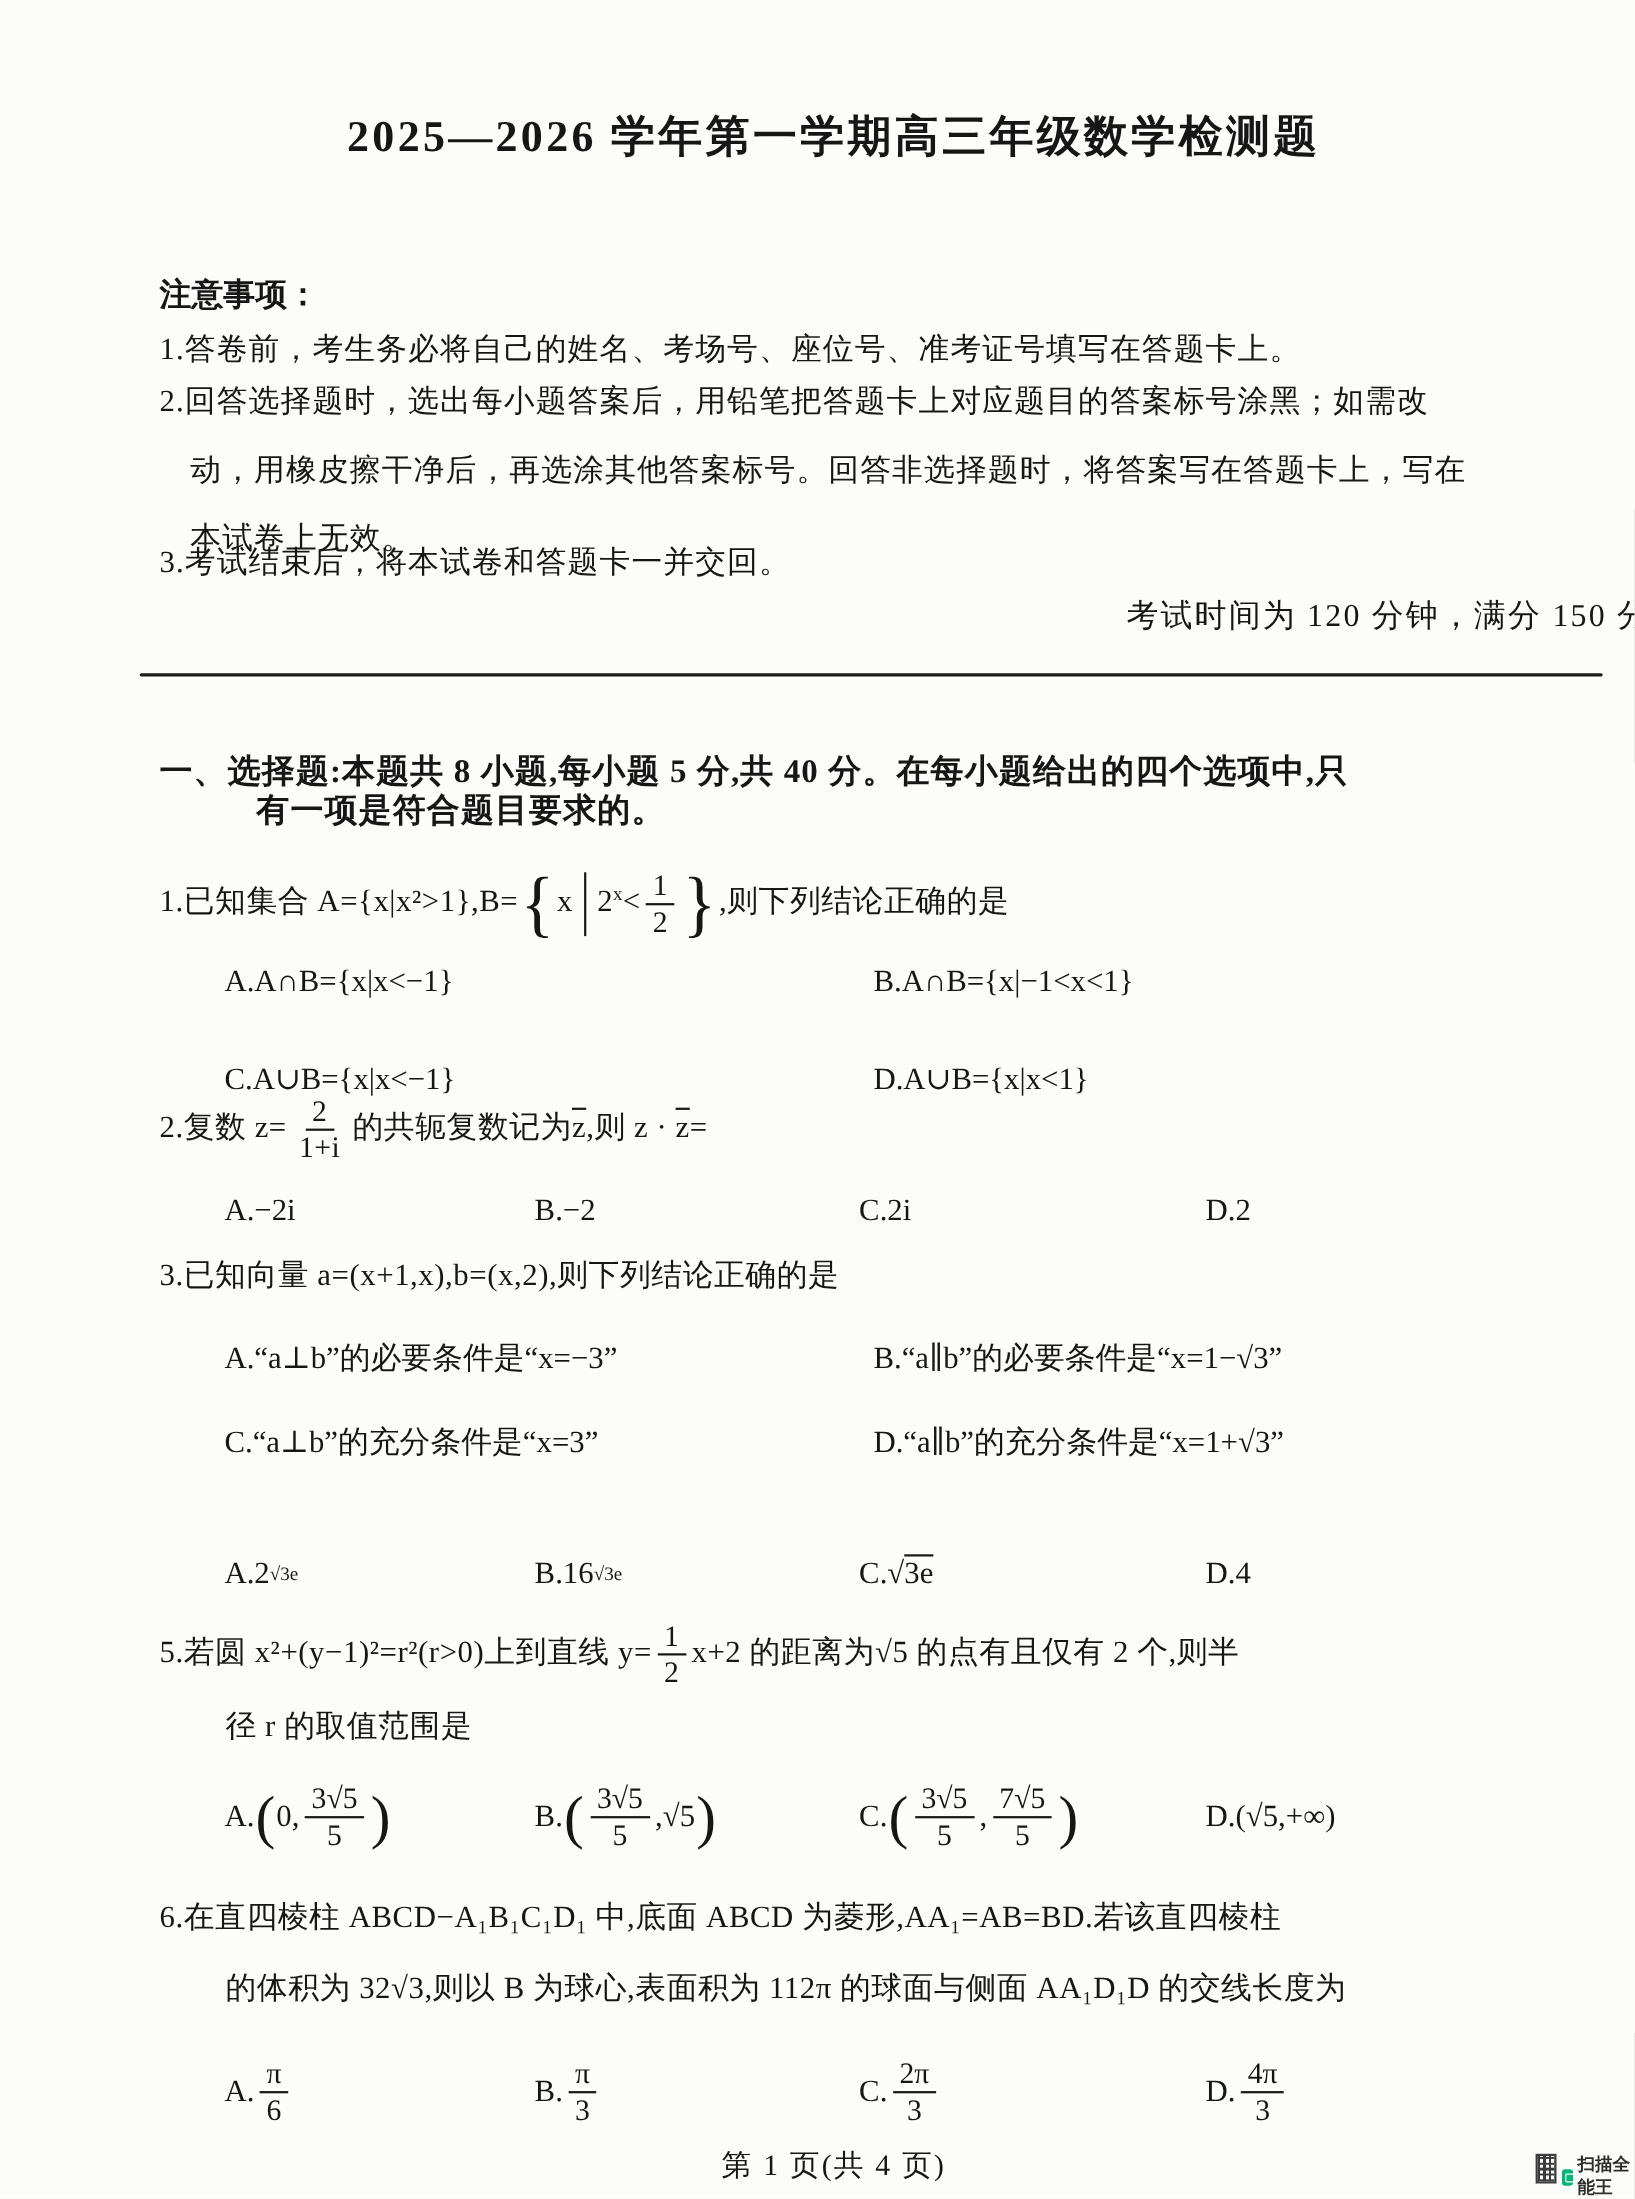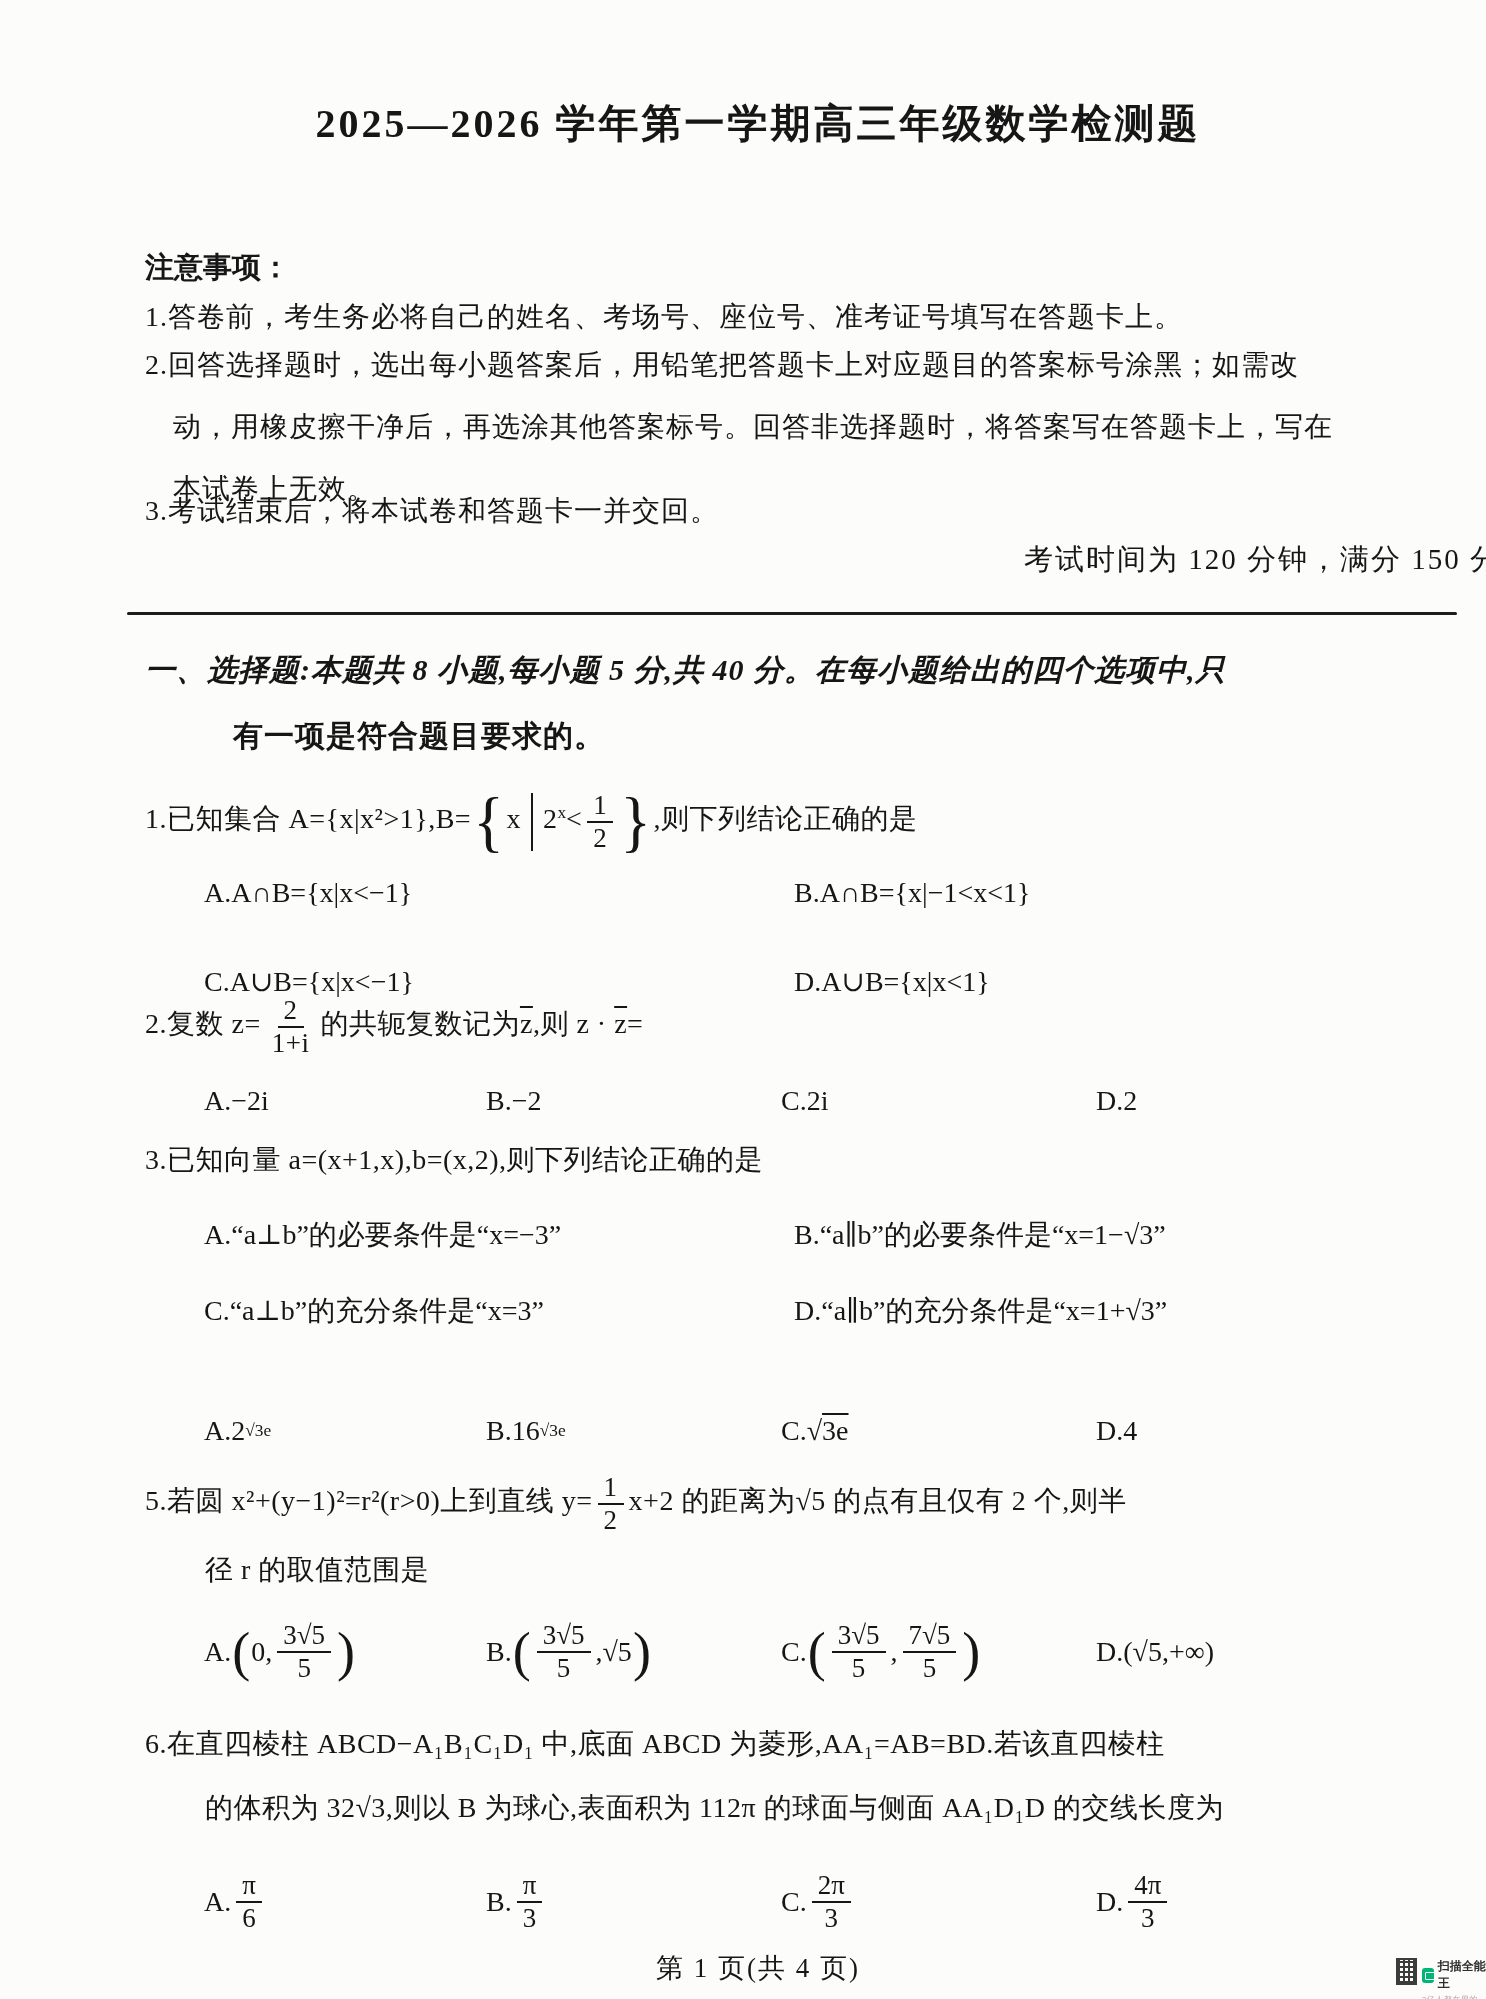--- a/index.html
+++ b/index.html
@@ -65,7 +65,7 @@
 
   <div class="abs divider" style="top:612px;left:127px;width:1315px;"></div>
 
-  <div class="abs sechead" style="top:650px;left:130px;font-style:italic;">一、选择题:本题共 8 小题,每小题 5 分,共 40 分。在每小题给出的四个选项中,只</div>
+  <div class="abs sechead" style="top:681px;left:130px;">一、选择题:本题共 8 小题,每小题 5 分,共 40 分。在每小题给出的四个选项中,只</div>
   <div class="abs sechead" style="top:716px;left:218px;">有一项是符合题目要求的。</div>
 
   <div class="abs stem" style="top:790px;left:130px;">

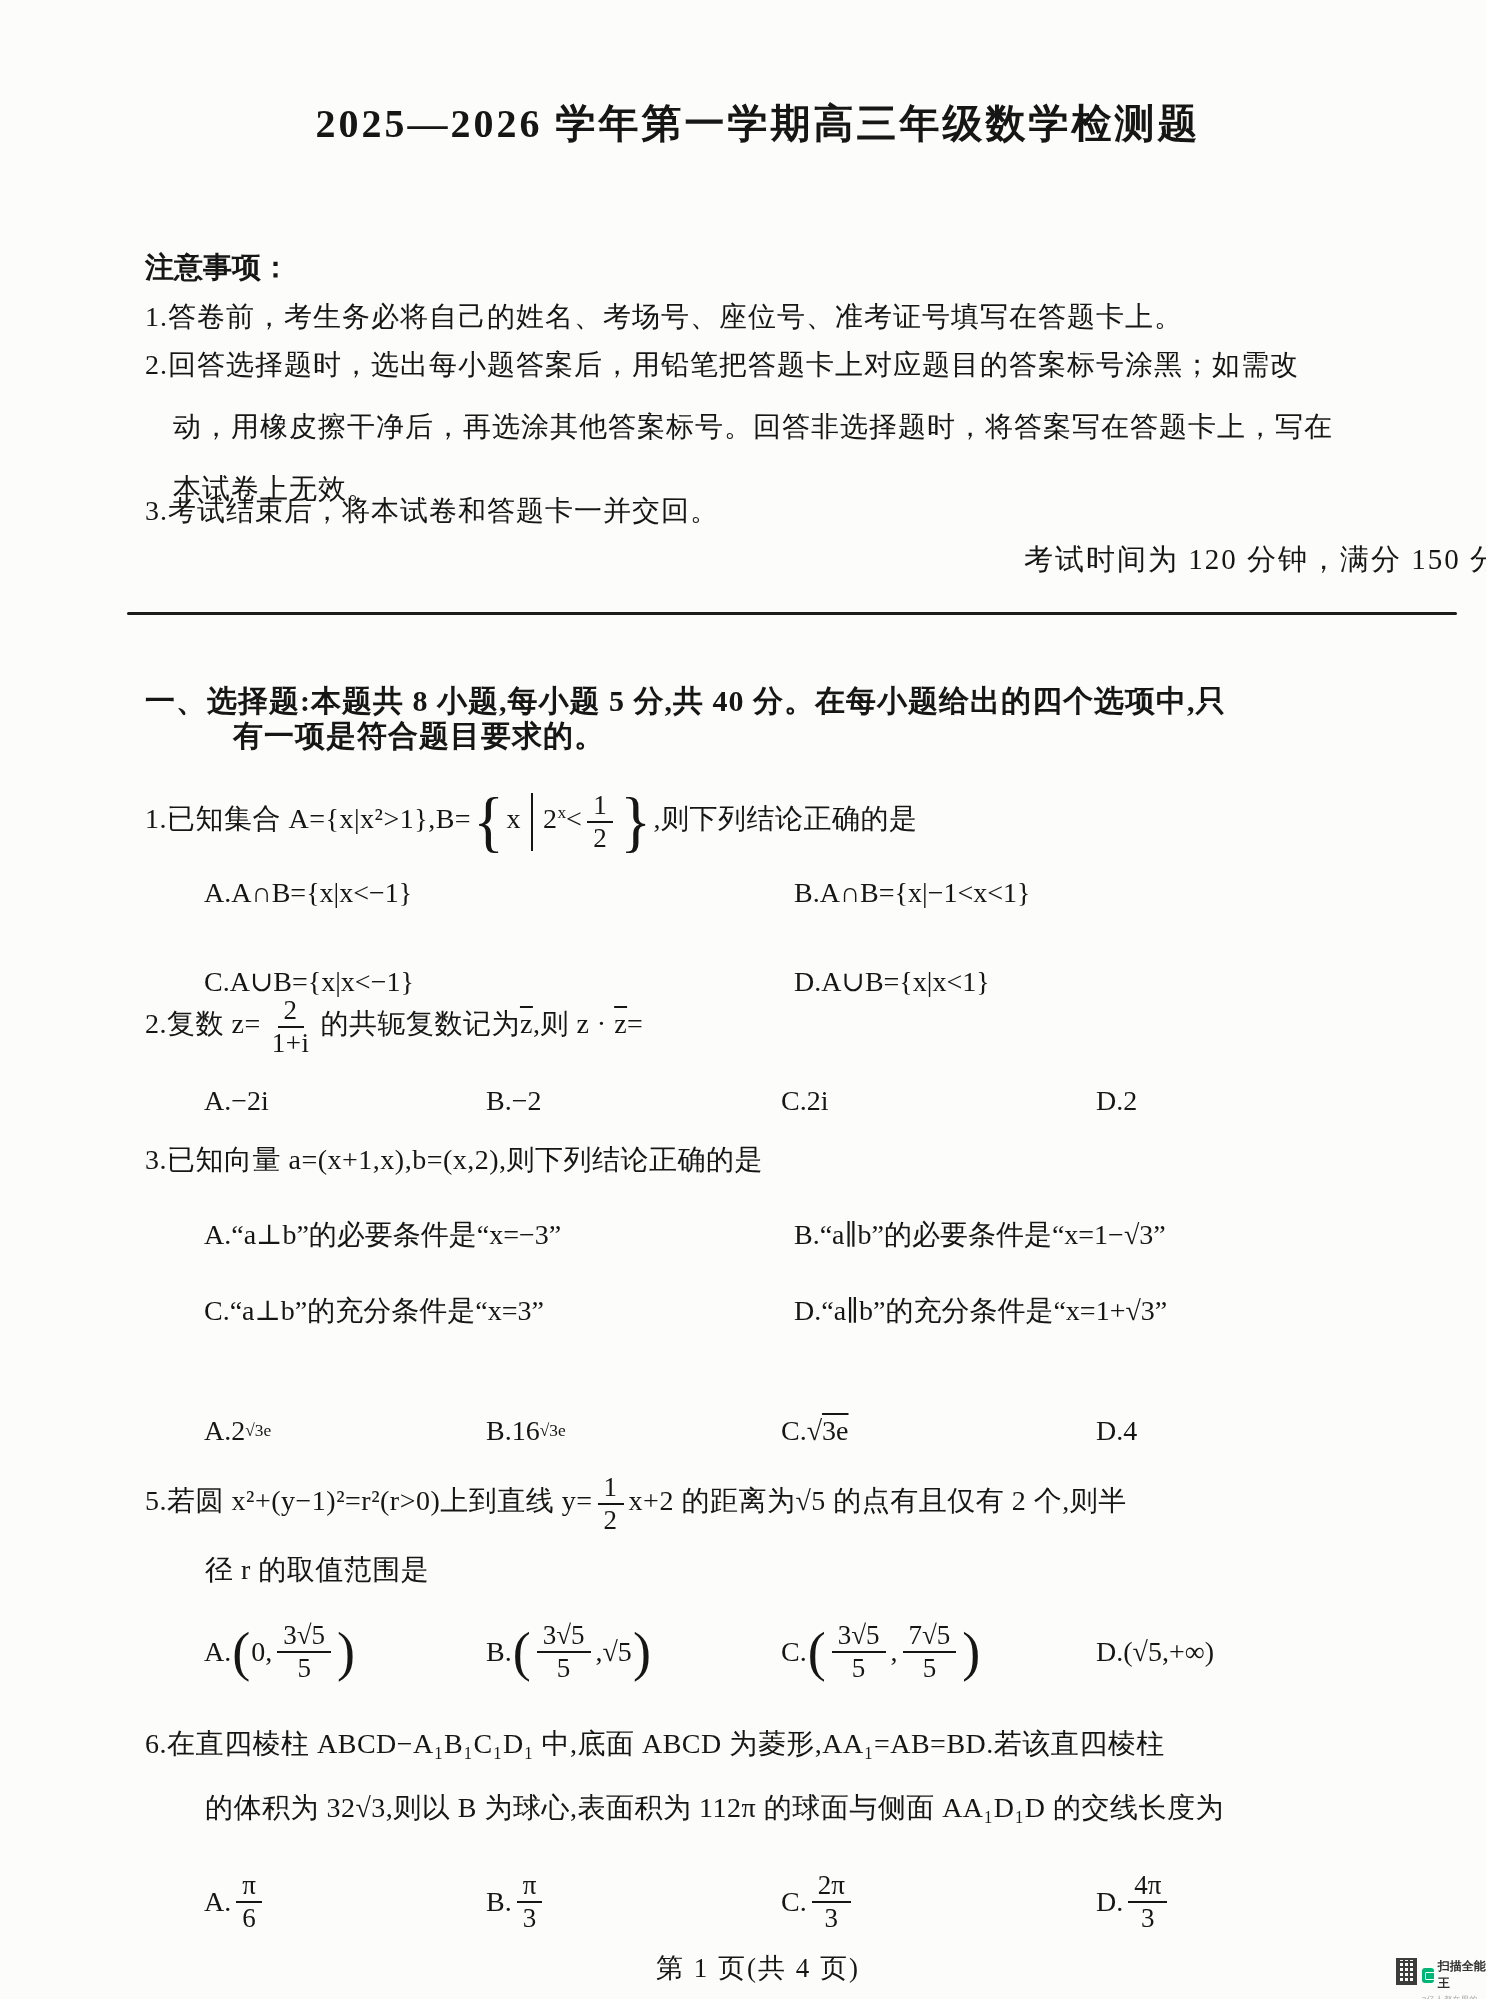--- a/index.html
+++ b/index.html
@@ -45,7 +45,7 @@
   .wm-top{display:flex;align-items:center;gap:4px;}
   .wm-logo{width:15px;height:15px;background:#00b578;border-radius:3px;position:relative;}
   .wm-logo::after{content:"";position:absolute;left:3px;top:4px;width:8px;height:6px;border:1.5px solid #fff;border-radius:1px;}
-  .wm-name{font-size:12px;font-weight:bold;color:#2e2e2e;}
+  .wm-name{font-size:16px;font-weight:bold;color:#2e2e2e;}
   .wm-desc{font-size:8px;color:#a8a8a8;letter-spacing:0.5px;}
 </style>
 </head>

